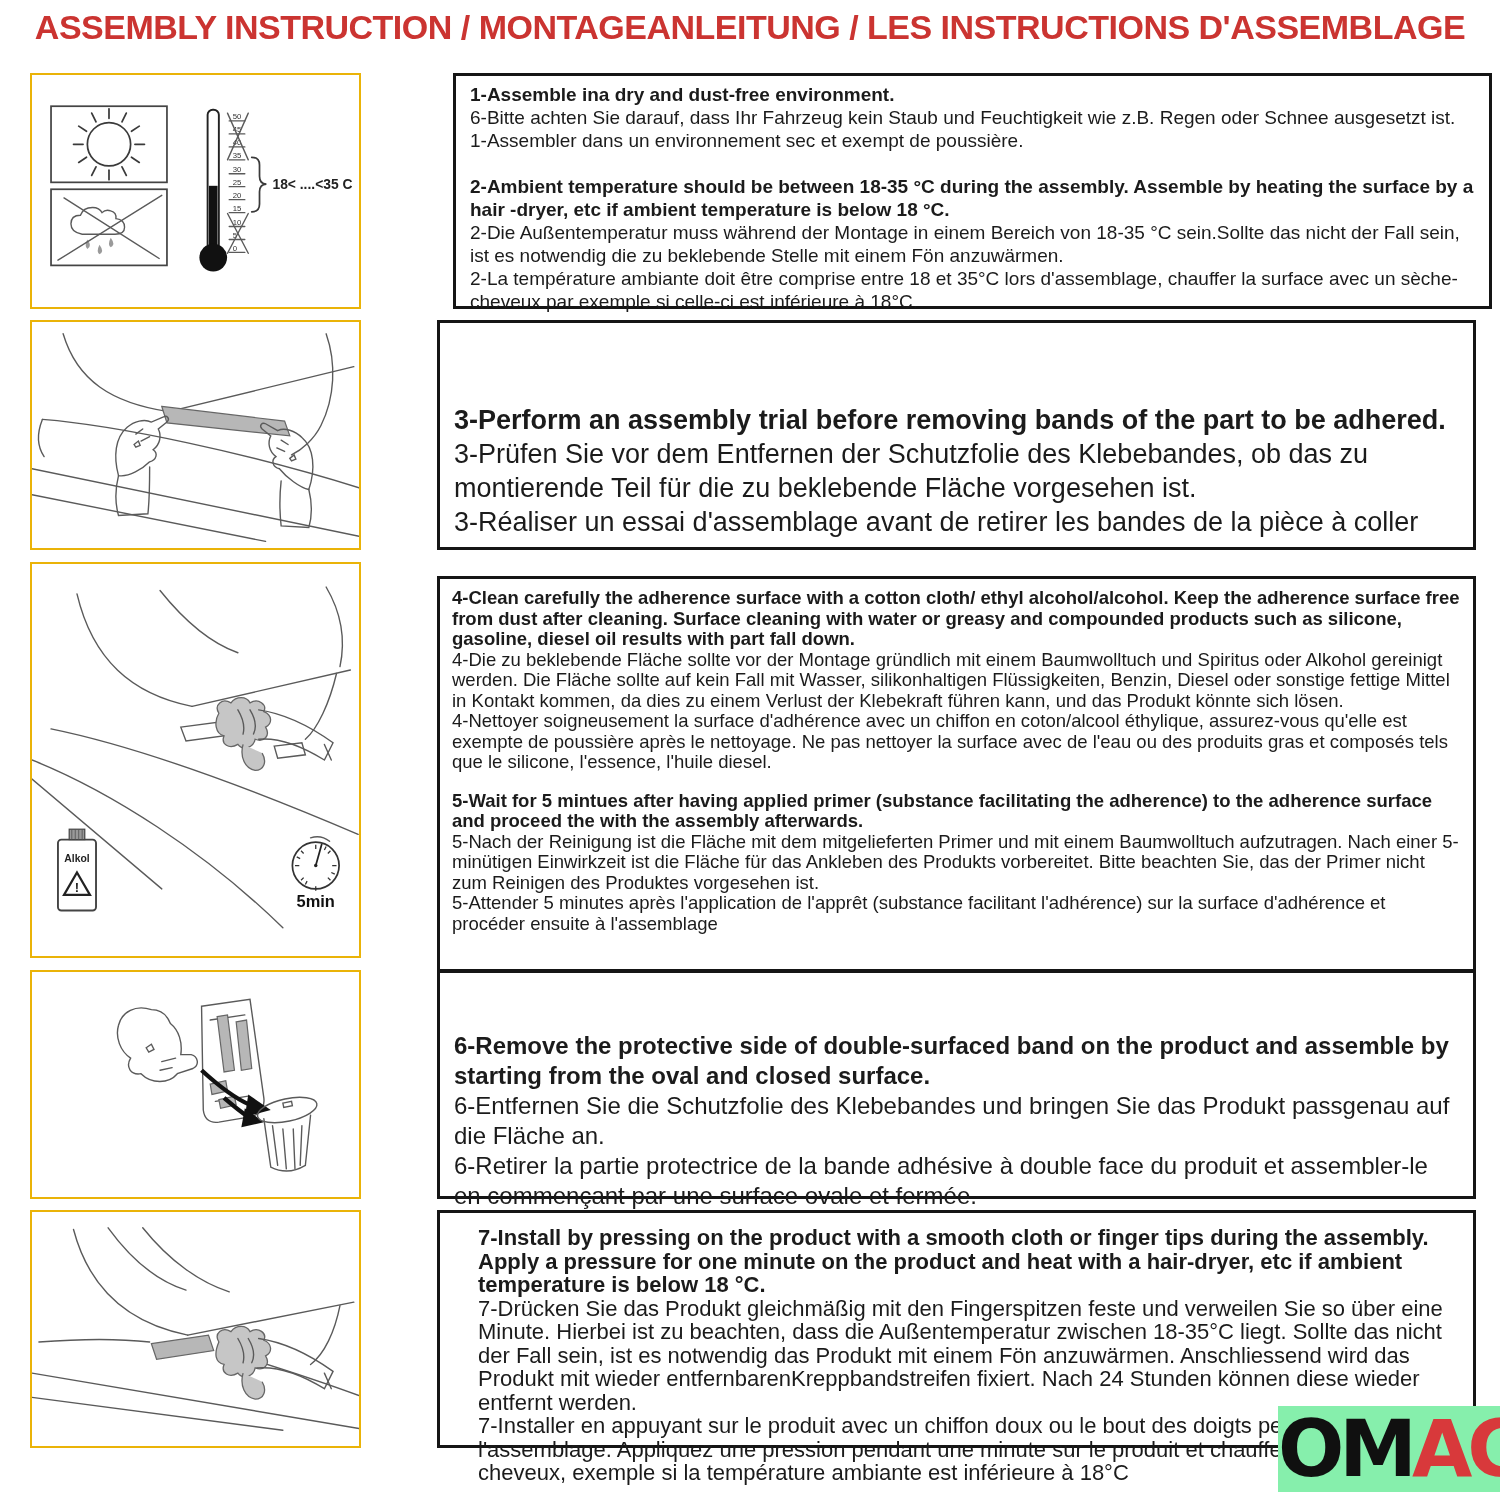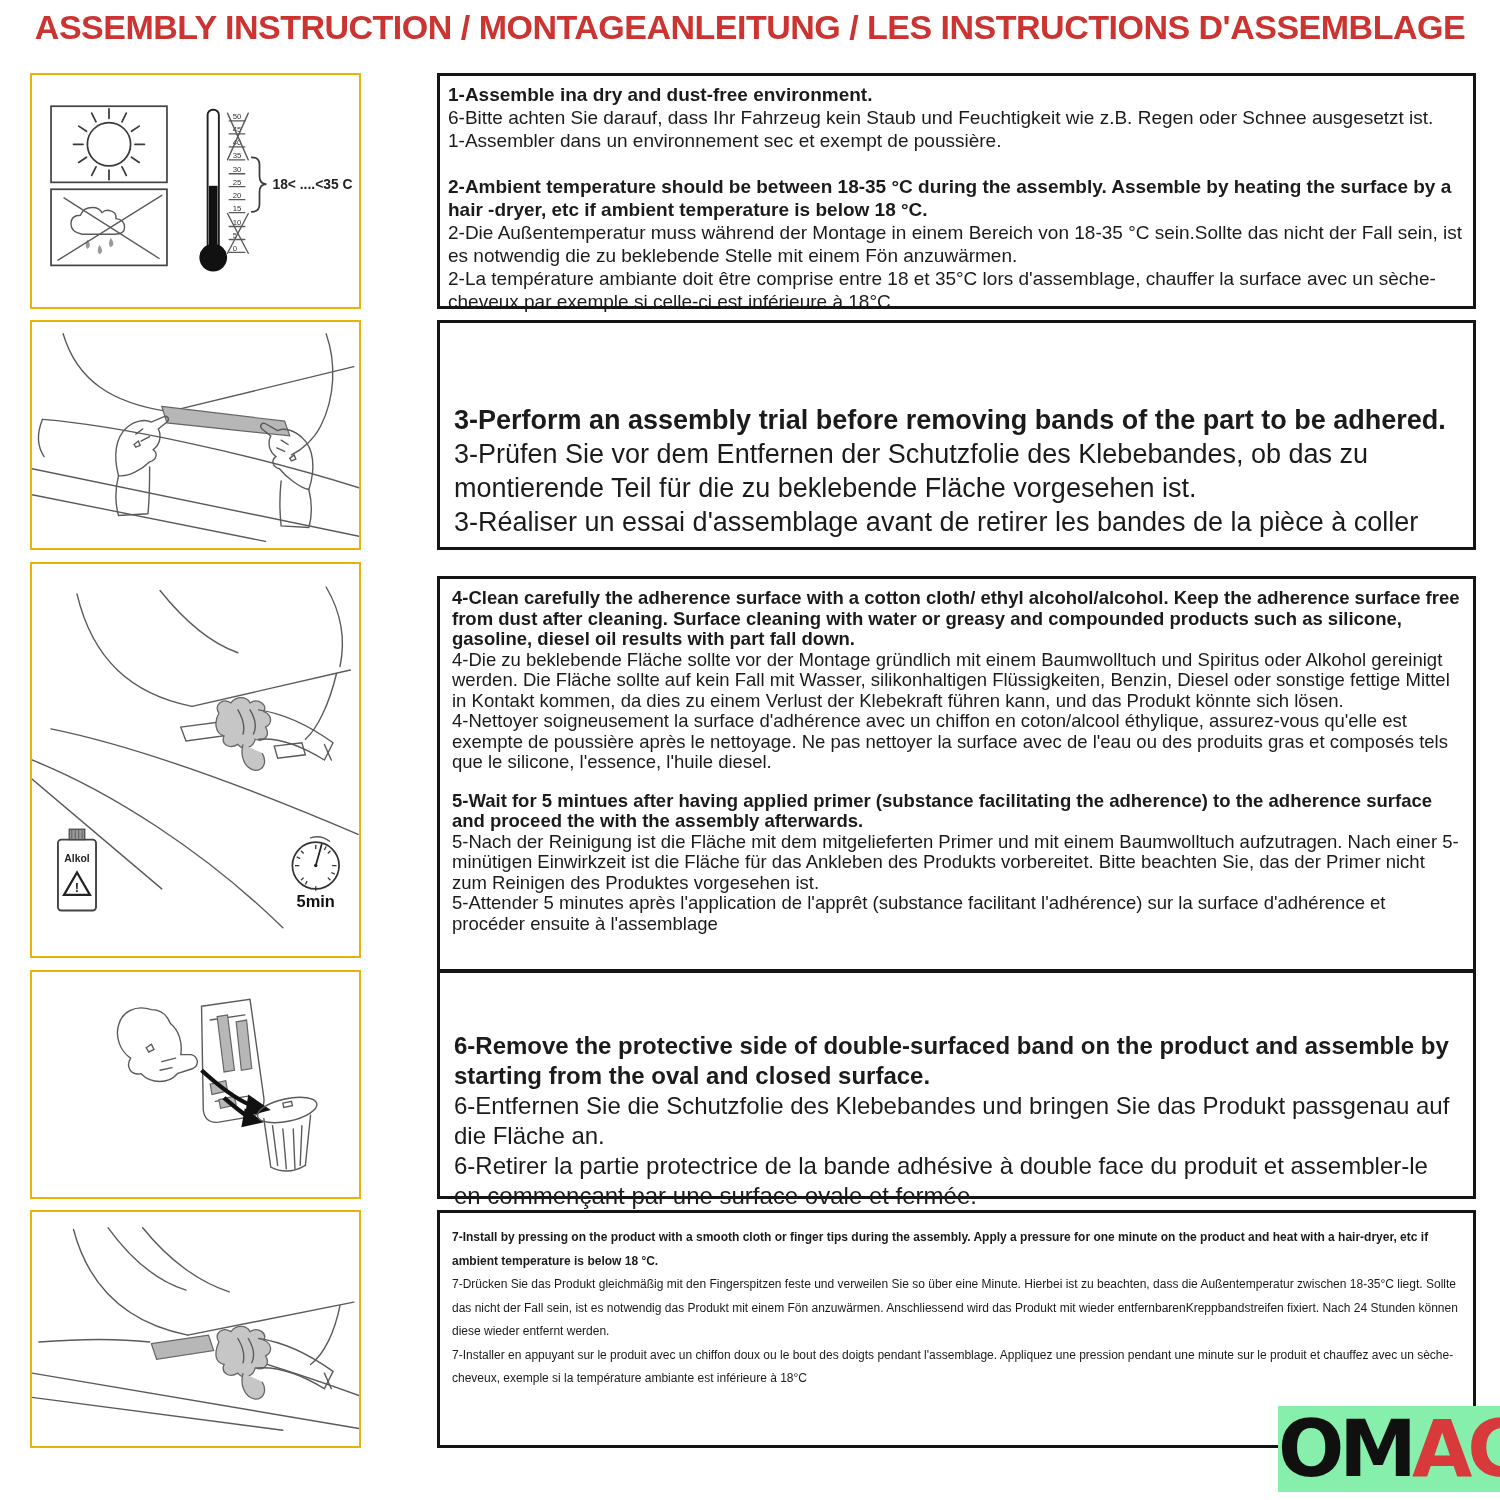--- a/index.html
+++ b/index.html
@@ -15,7 +15,7 @@
   .t3 p{font-size:18.5px;line-height:20.5px;}
   .t4 p{font-size:24px;line-height:30px;}
   .t5 p{font-size:12px;line-height:23.5px;}
-  .pad1{padding:7px 8px;}
+  .pad1{padding:7px 14px;margin-left:16px;}
   .pad3{padding:9px 12px;}
   .pad5{padding:13px 12px;}
   .vcenter{display:flex;flex-direction:column;justify-content:center;height:100%;padding:0 14px;box-sizing:border-box;margin-top:36px;}

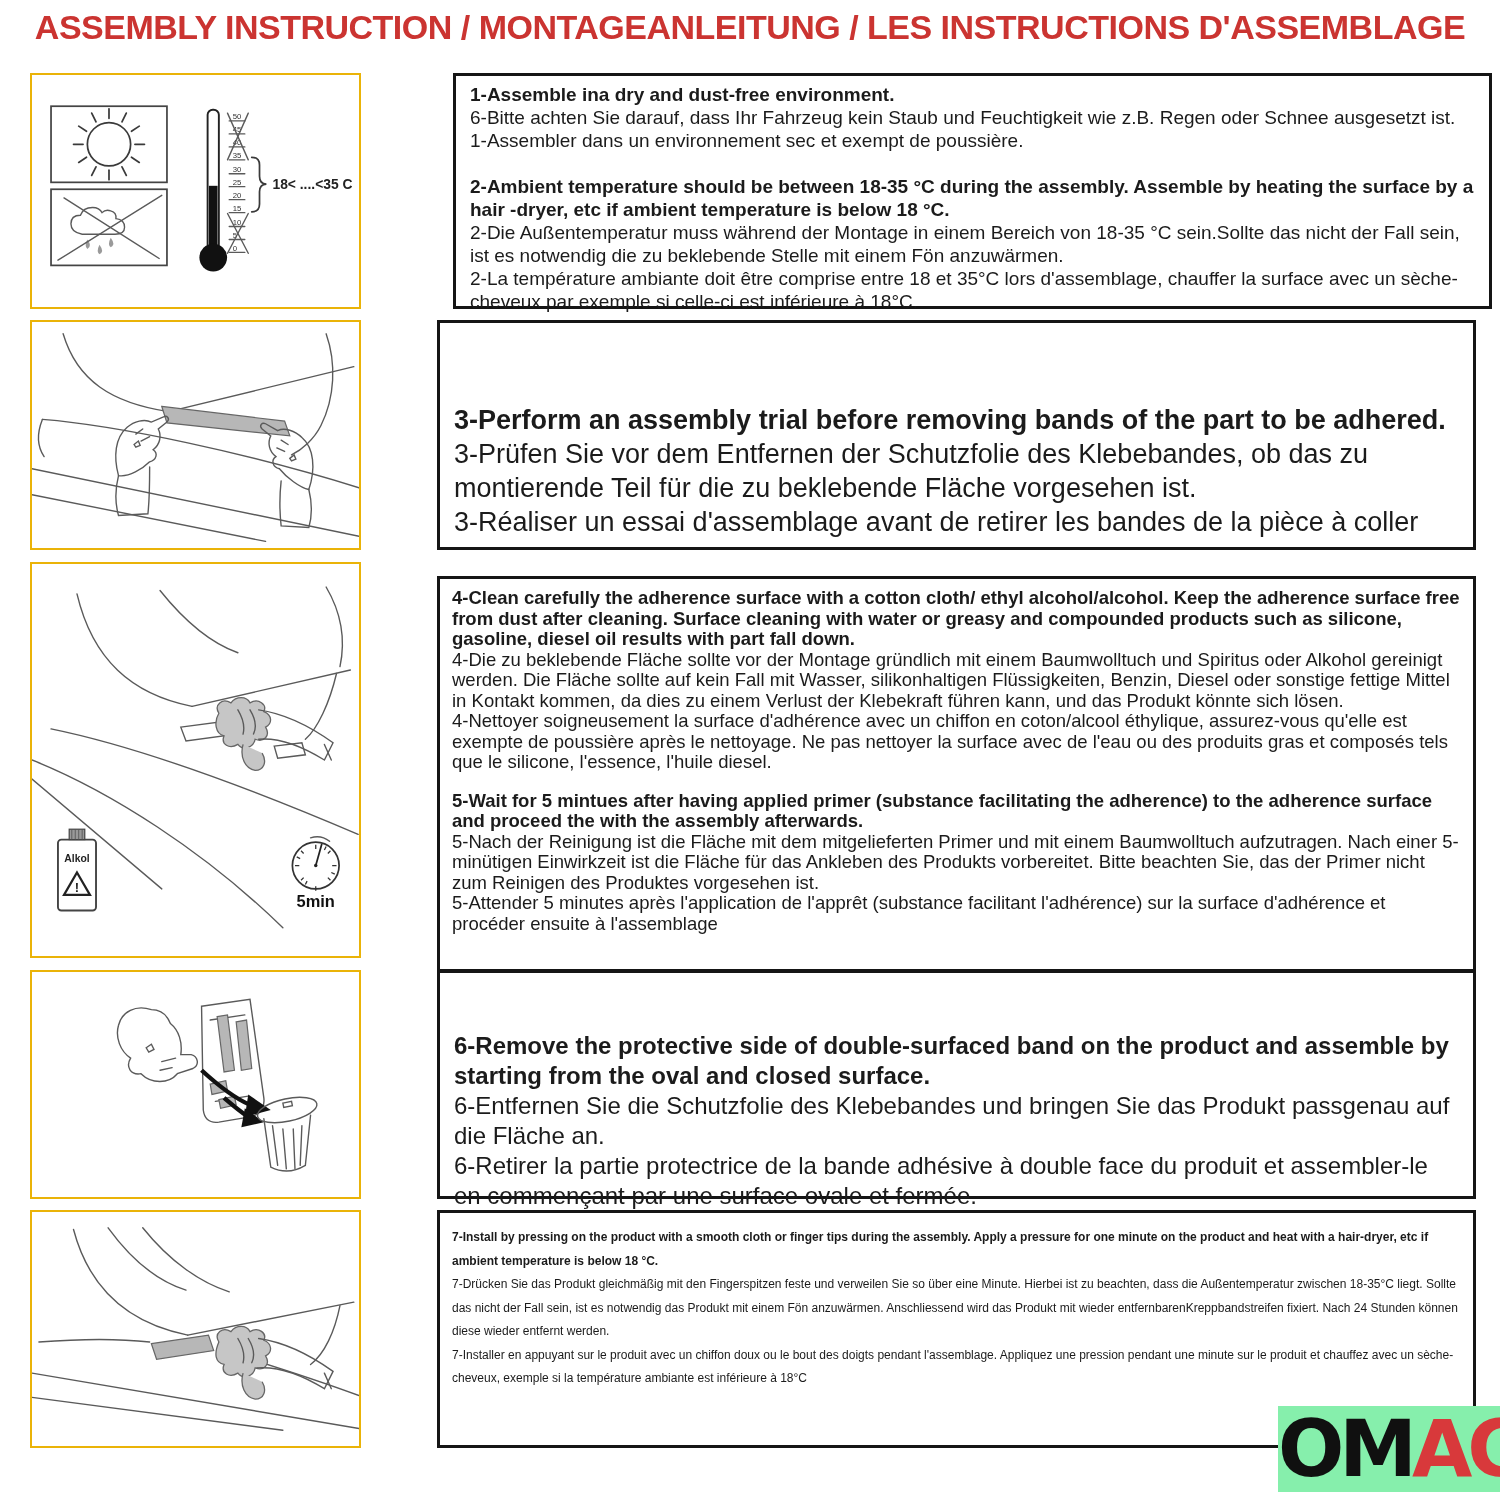--- a/index.html
+++ b/index.html
@@ -14,7 +14,7 @@
   .t2 p{font-size:27px;line-height:34px;}
   .t3 p{font-size:18.5px;line-height:20.5px;}
   .t4 p{font-size:24px;line-height:30px;}
-  .t5 p{font-size:12px;line-height:23.5px;}
+  .t5 p{font-size:22px;line-height:23.5px;margin-left:26px;}
   .pad1{padding:7px 14px;margin-left:16px;}
   .pad3{padding:9px 12px;}
   .pad5{padding:13px 12px;}

